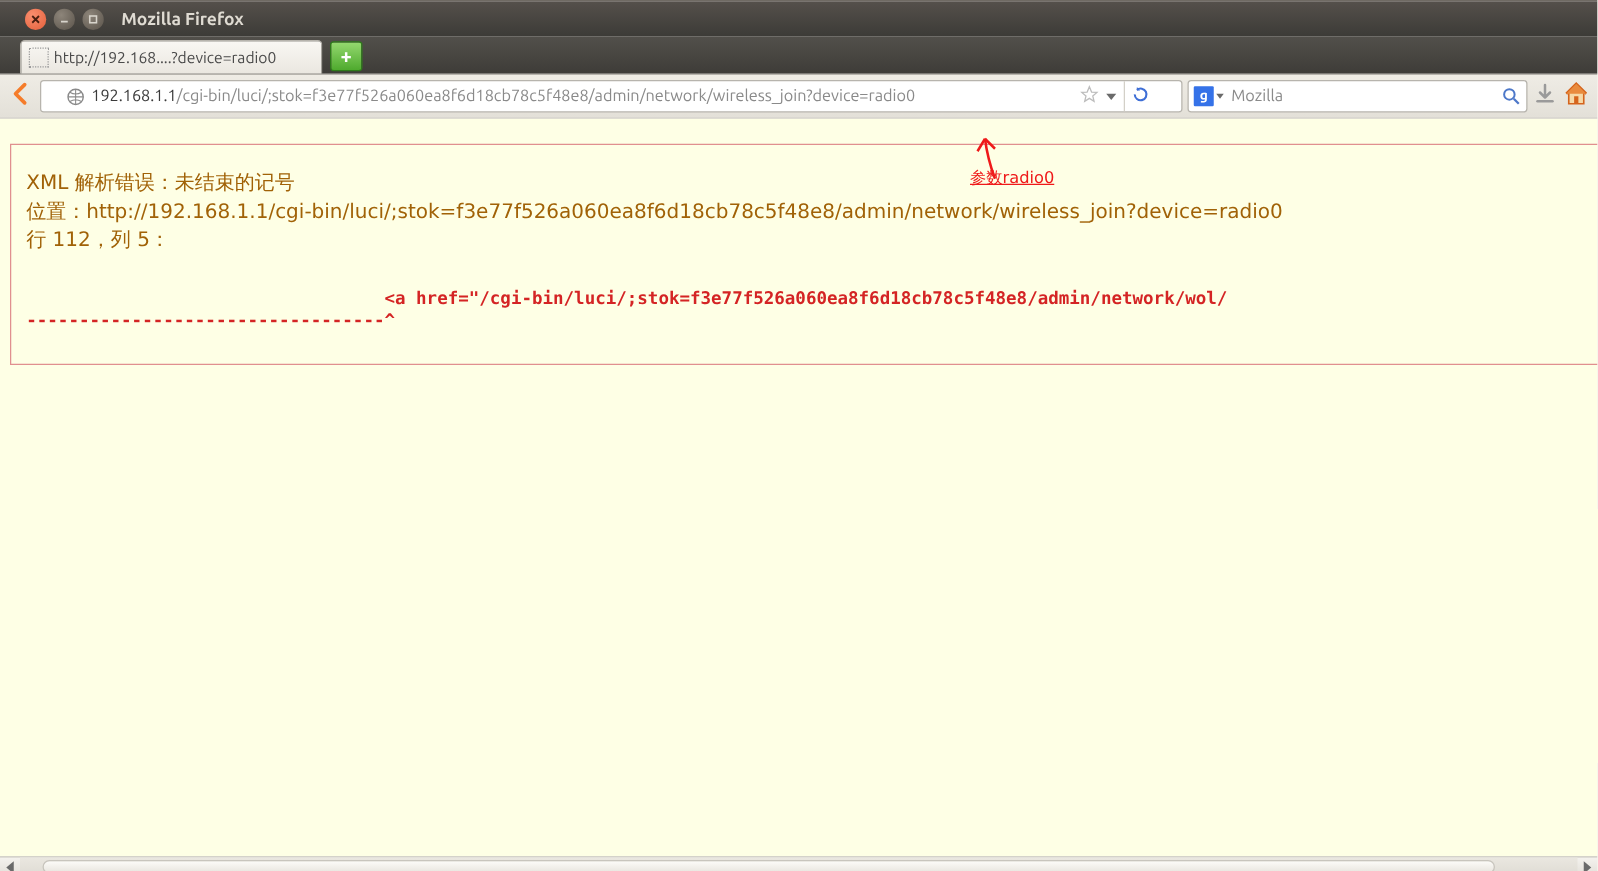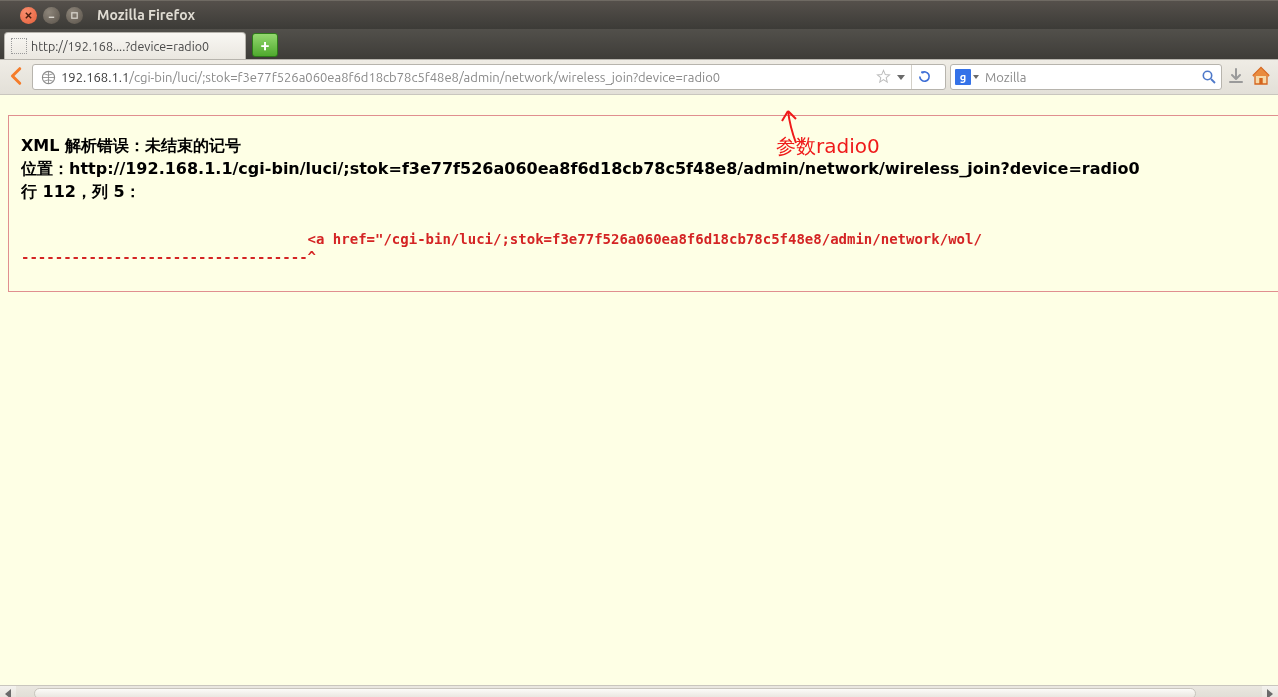--- a/index.html
+++ b/index.html
@@ -43,7 +43,7 @@
     background: linear-gradient(to bottom, #52504b 0%, #3e3c38 100%);
     display: flex;
     align-items: flex-end;
-    padding-left: 4px;
+    padding-left: 16px;
     border-bottom: 1px solid #b7b4ad;
   }
   .tab {

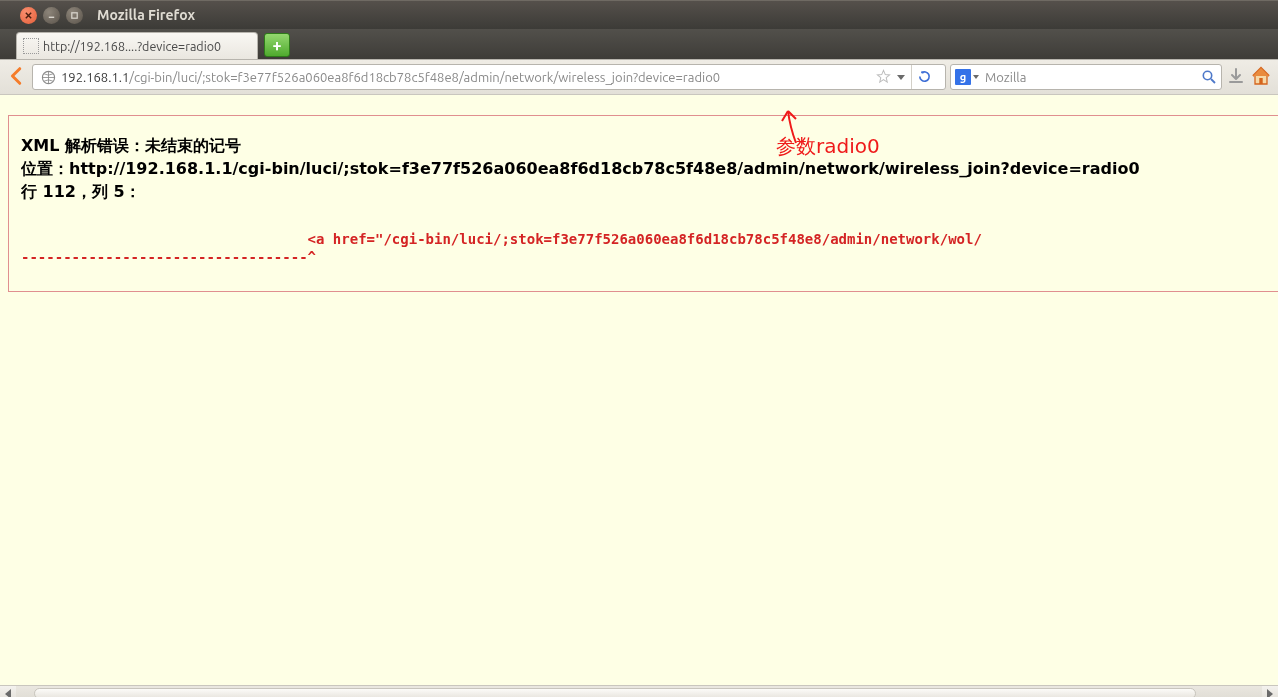--- a/index.html
+++ b/index.html
@@ -92,7 +92,7 @@
     border: 1px solid #b7b4ad;
     border-radius: 3px;
     display: flex; align-items: center;
-    padding: 0 8px;
+    padding: 0 20px;
     font-size: 13px;
     color: #8a8a8a;
     overflow: hidden;

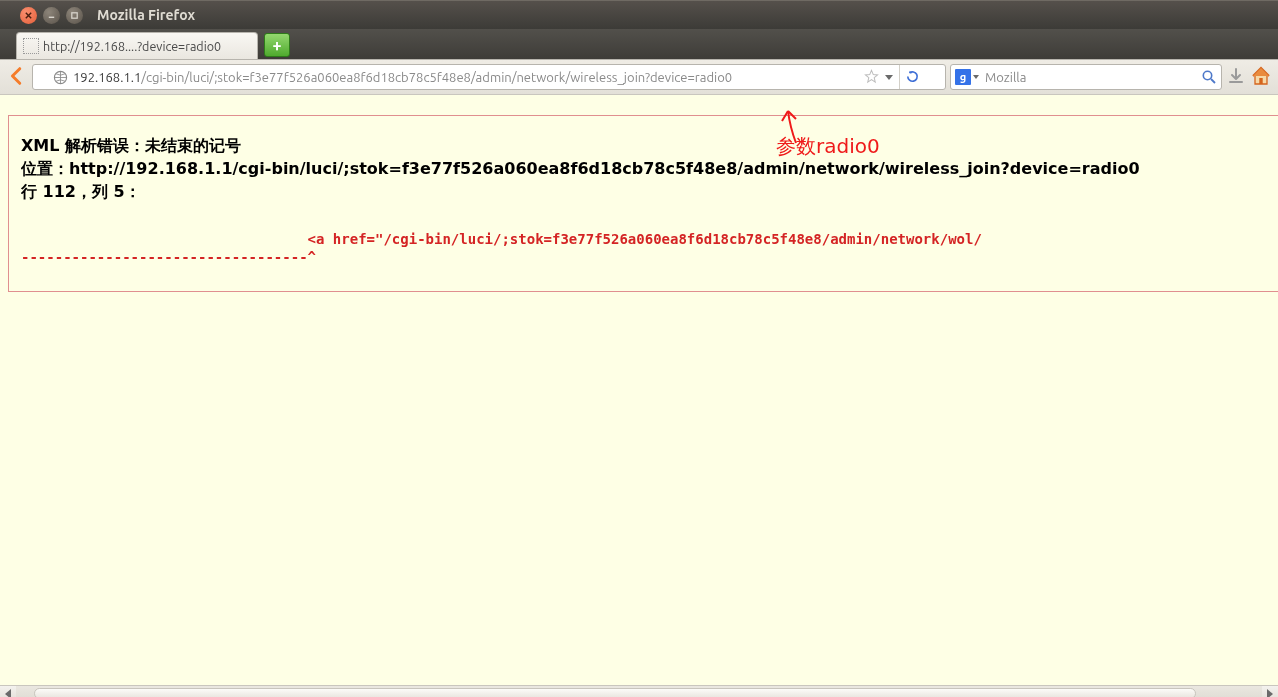--- a/index.html
+++ b/index.html
@@ -151,8 +151,8 @@
   }
   .err-head {
     font-size: 16px;
-    font-weight: bold;
-    color: #000000;
+    font-weight: normal;
+    color: #a16207;
     line-height: 1.45;
     white-space: pre;
     overflow: hidden;

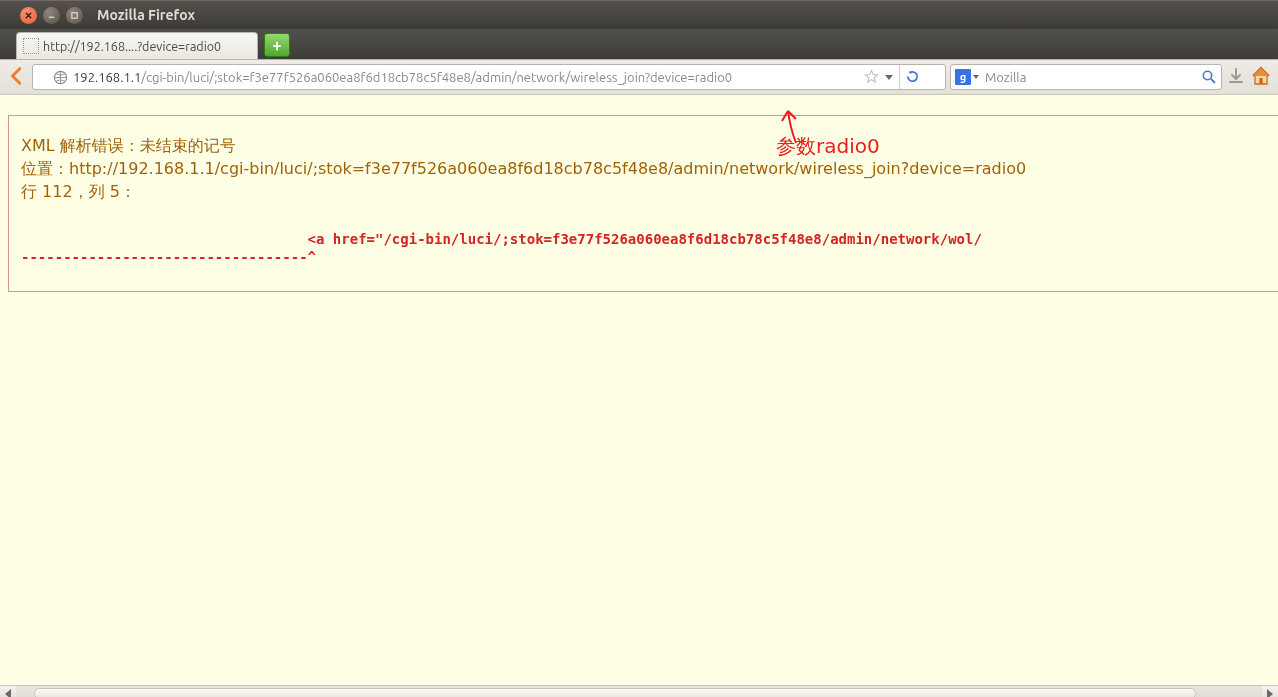--- a/index.html
+++ b/index.html
@@ -169,8 +169,9 @@
   .annotation {
     position: absolute;
     color: #ef1a1a;
-    font-size: 20px;
+    font-size: 13px;
     font-family: "DejaVu Sans", sans-serif;
+    text-decoration: underline;
   }
   .annotation-arrow {
     position: absolute;

